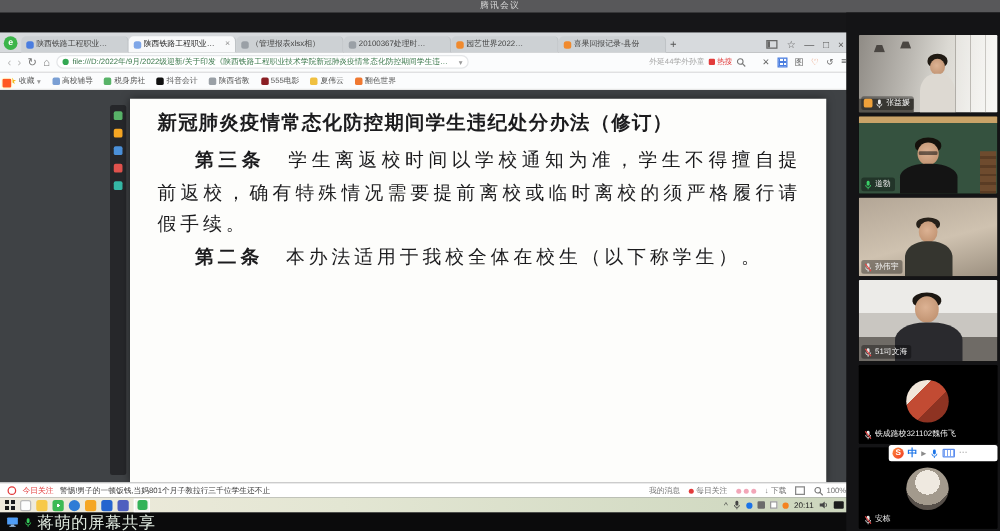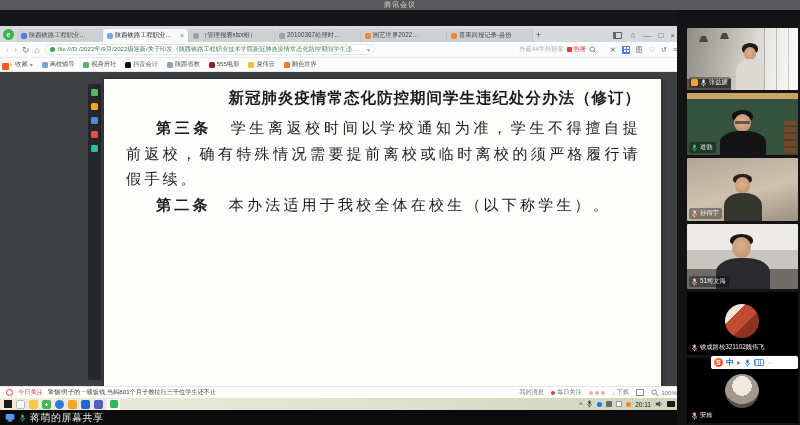--- a/index.html
+++ b/index.html
@@ -58,7 +58,7 @@
   .g1{background:#58b368}.g2{background:#f5a623}.g3{background:#4a90d9}.g4{background:#e0524d}.g5{background:#35b8a5}
   .page{position:absolute;left:104px;top:7px;width:557px;height:307px;background:#fdfdfb;box-shadow:0 0 7px rgba(0,0,0,.55);
         padding:8px 20px 0 22px;box-sizing:border-box;overflow:hidden;font-family:"DejaVu Serif",serif;color:#1c1c1e;}
-  .doctitle{font-size:15.5px;font-weight:bold;text-align:right;letter-spacing:1px;line-height:22px;margin:0 0 7px 0;}
+  .doctitle{font-size:15.5px;font-weight:bold;text-align:left;letter-spacing:1px;line-height:22px;margin:0 0 7px 0;}
   .para{font-size:15px;line-height:25.5px;letter-spacing:3.2px;text-align:justify;text-indent:2em;margin:0;}
   .para b{font-weight:bold}
   .hl{background:#2e7bf0;color:#fff}

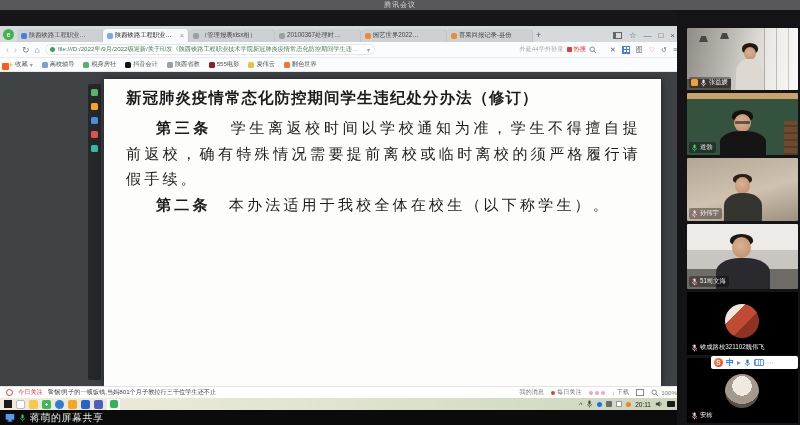--- a/index.html
+++ b/index.html
@@ -97,7 +97,7 @@
   .time{font-size:6.5px;color:#222}
   
   .sharebar{position:absolute;left:0;top:384px;width:683px;height:15px;background:#0b0b0c;display:flex;align-items:center;gap:4px;padding:0 5px;box-sizing:border-box;}
-  .sharetext{font-size:10px;color:#dfe9df;letter-spacing:0.5px}
+  .sharetext{font-size:13px;color:#dfe9df;letter-spacing:0.5px}
   svg.mon{width:10px;height:9px}
   
   .sidebar{position:absolute;left:677px;top:10px;width:123px;height:415px;background:#141416;}

